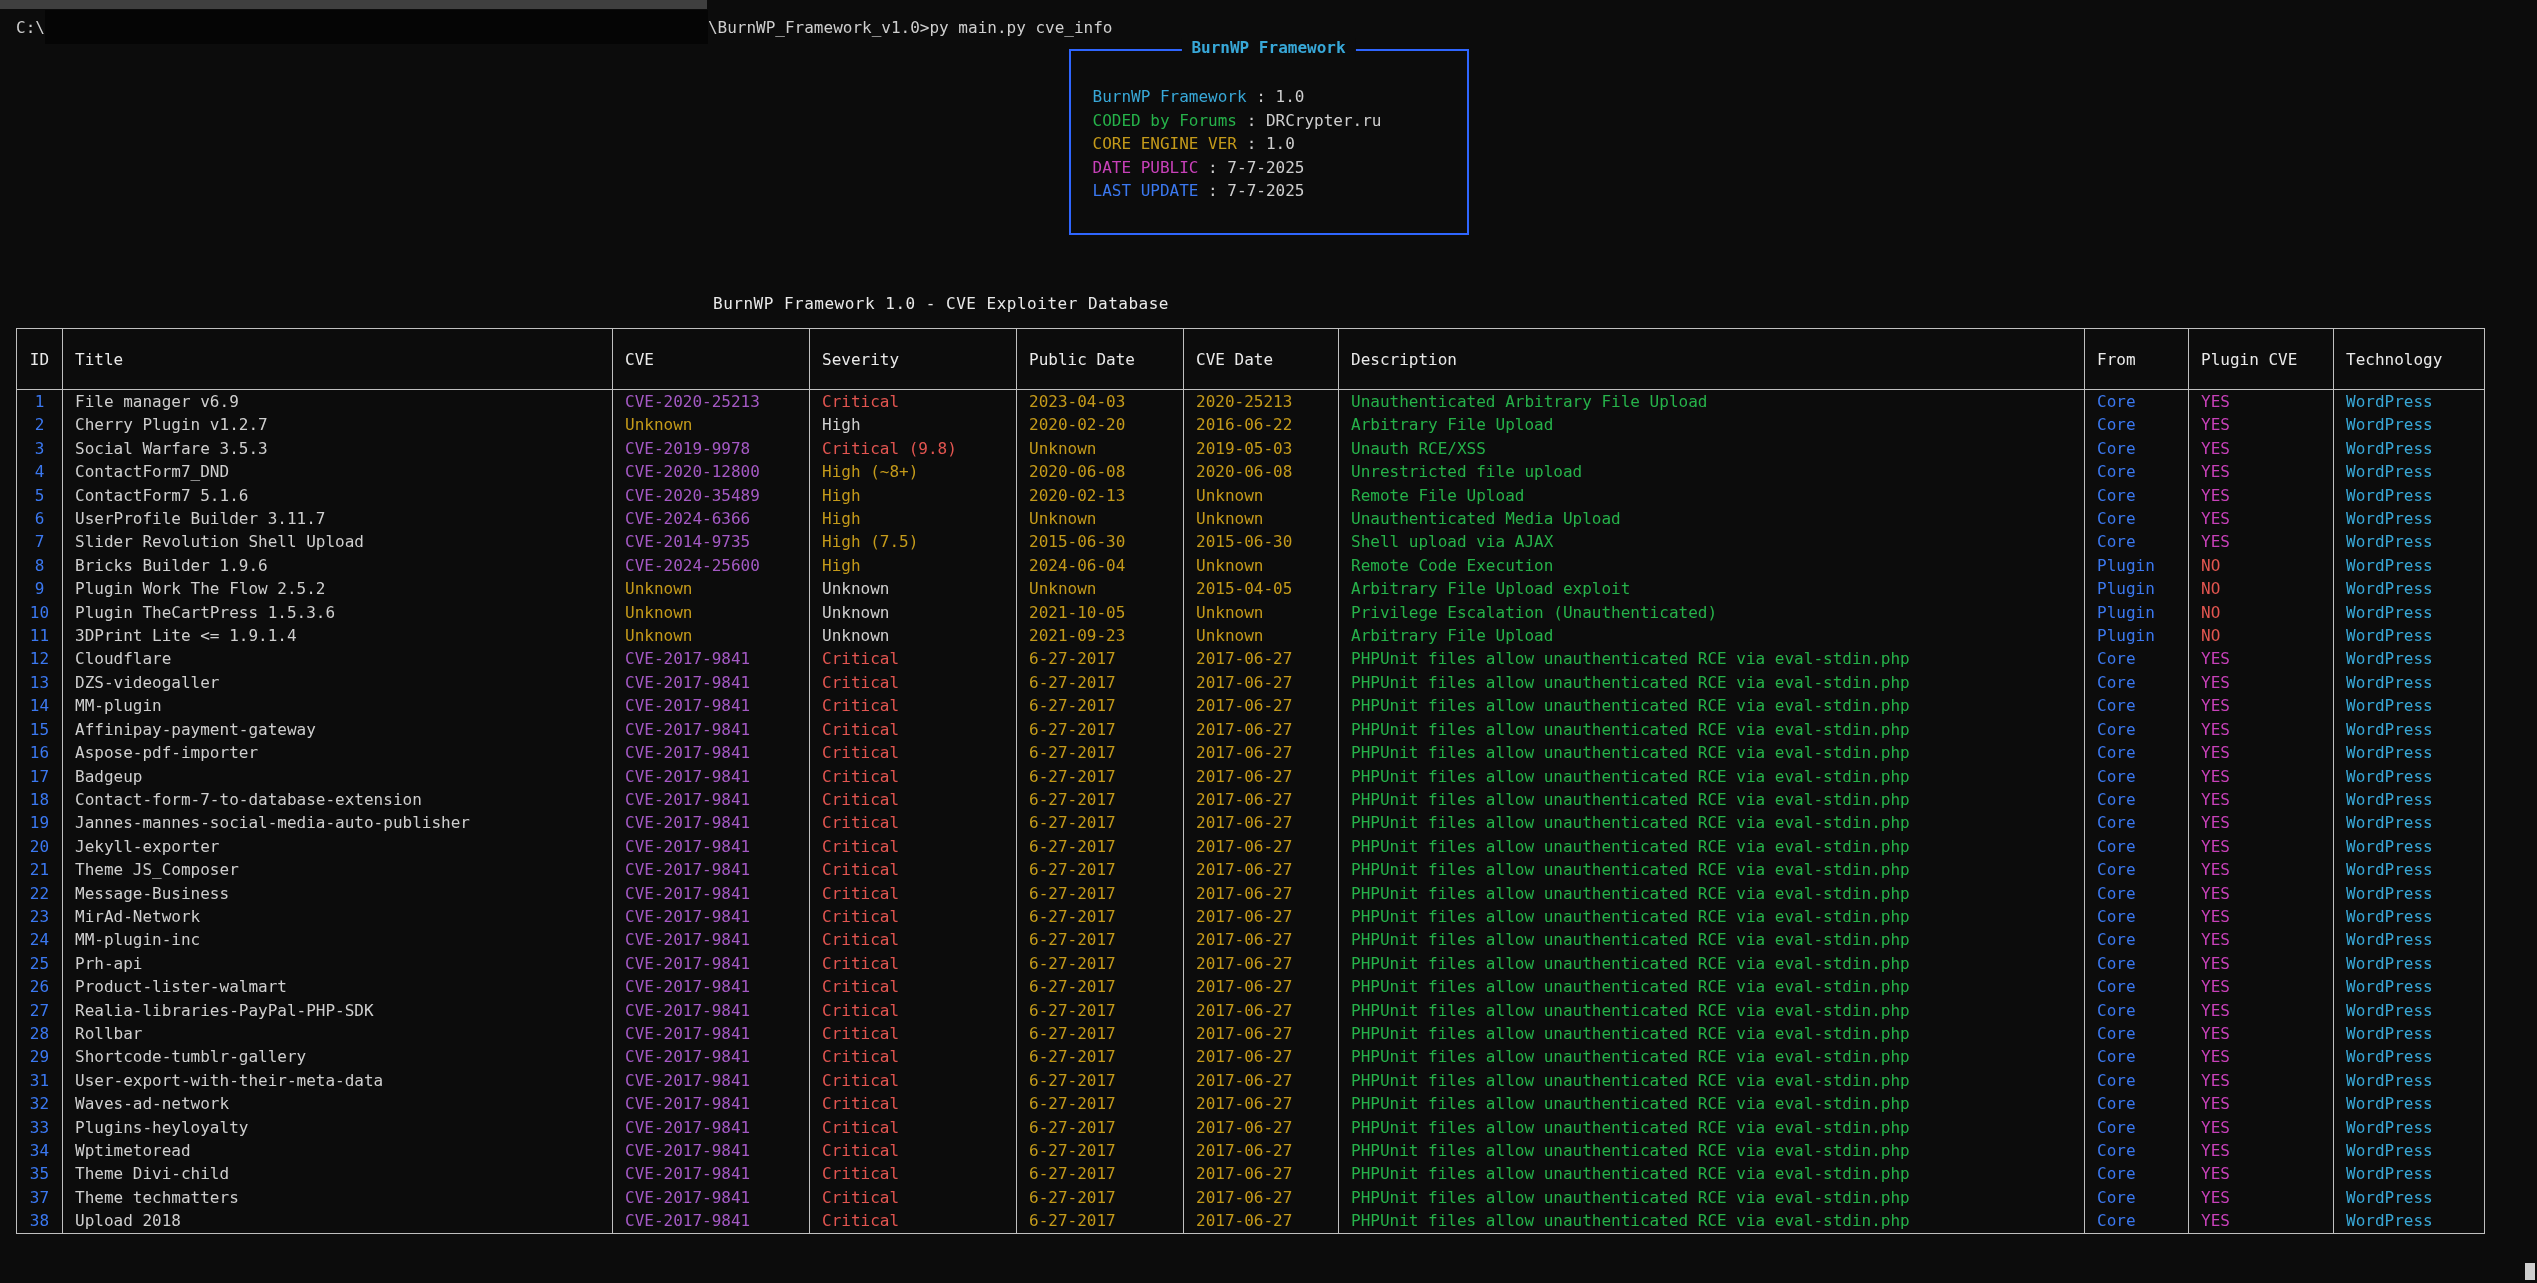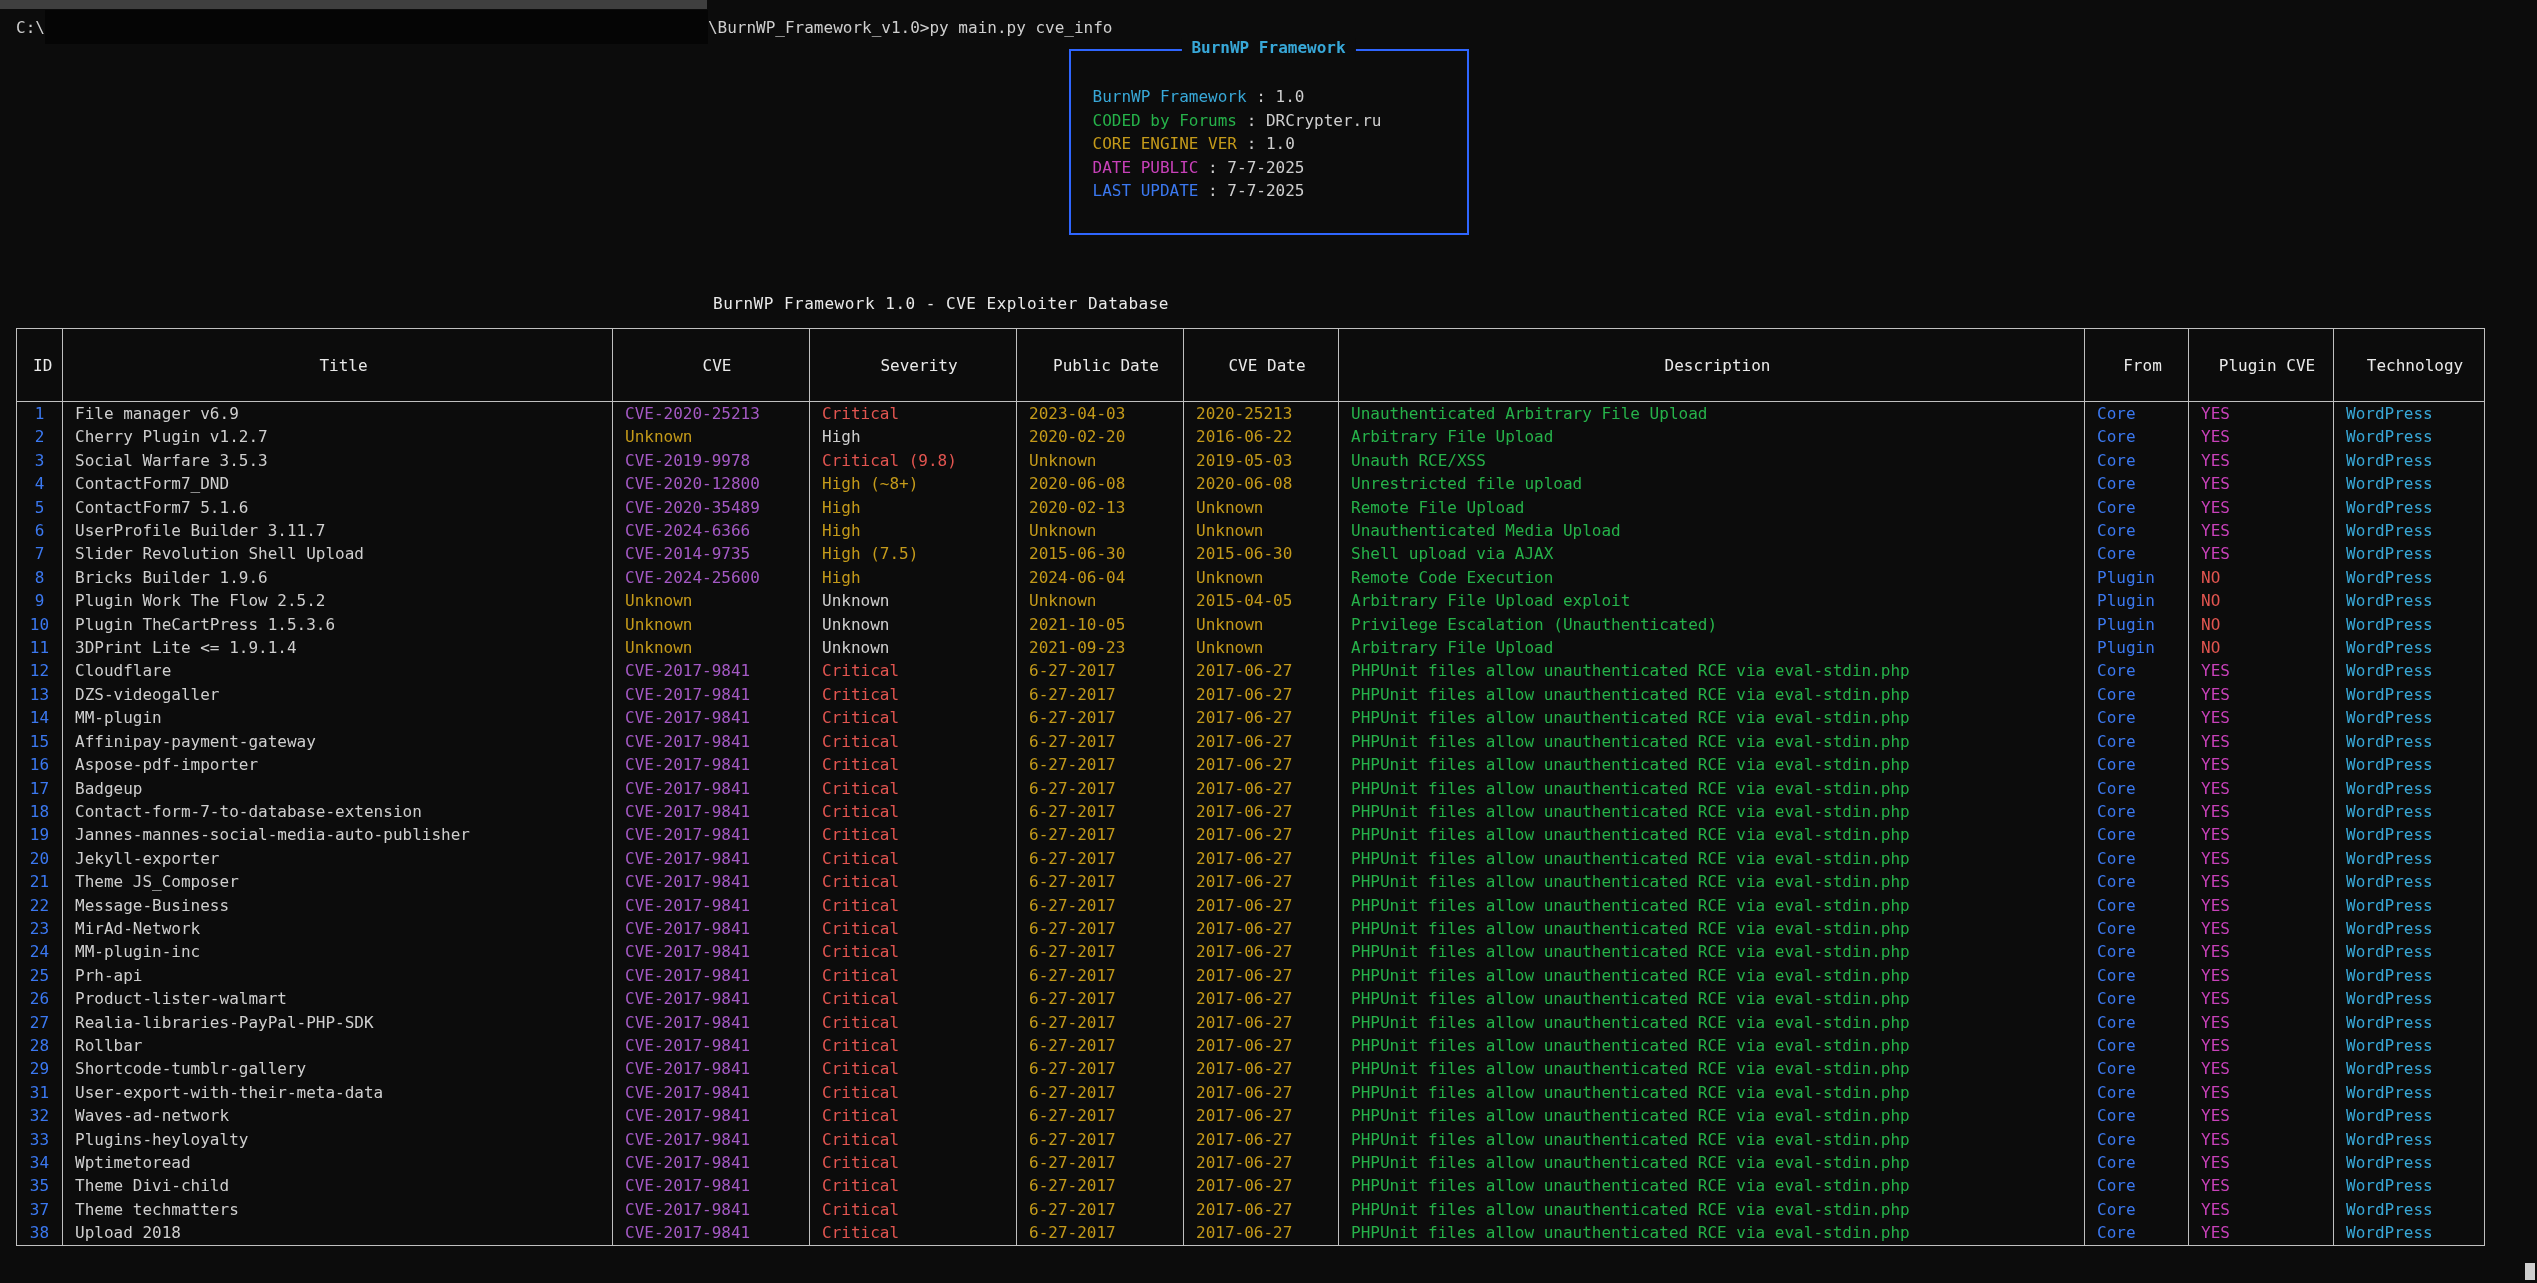--- a/index.html
+++ b/index.html
@@ -41,7 +41,7 @@
     border:1px solid var(--border);height:40px;text-align:center;
     padding:0 0 0 12px;color:var(--bright);font-weight:normal;white-space:nowrap;overflow:hidden;
   }
-  .cve-table th.th-id{text-align:center;padding:16px;}
+  .cve-table th.th-id{text-align:center;padding:10px;}
   .cve-table td{
     border-left:1px solid var(--border);border-right:1px solid var(--border);
     height:23.4px;line-height:23.4px;padding:0 0 0 12px;

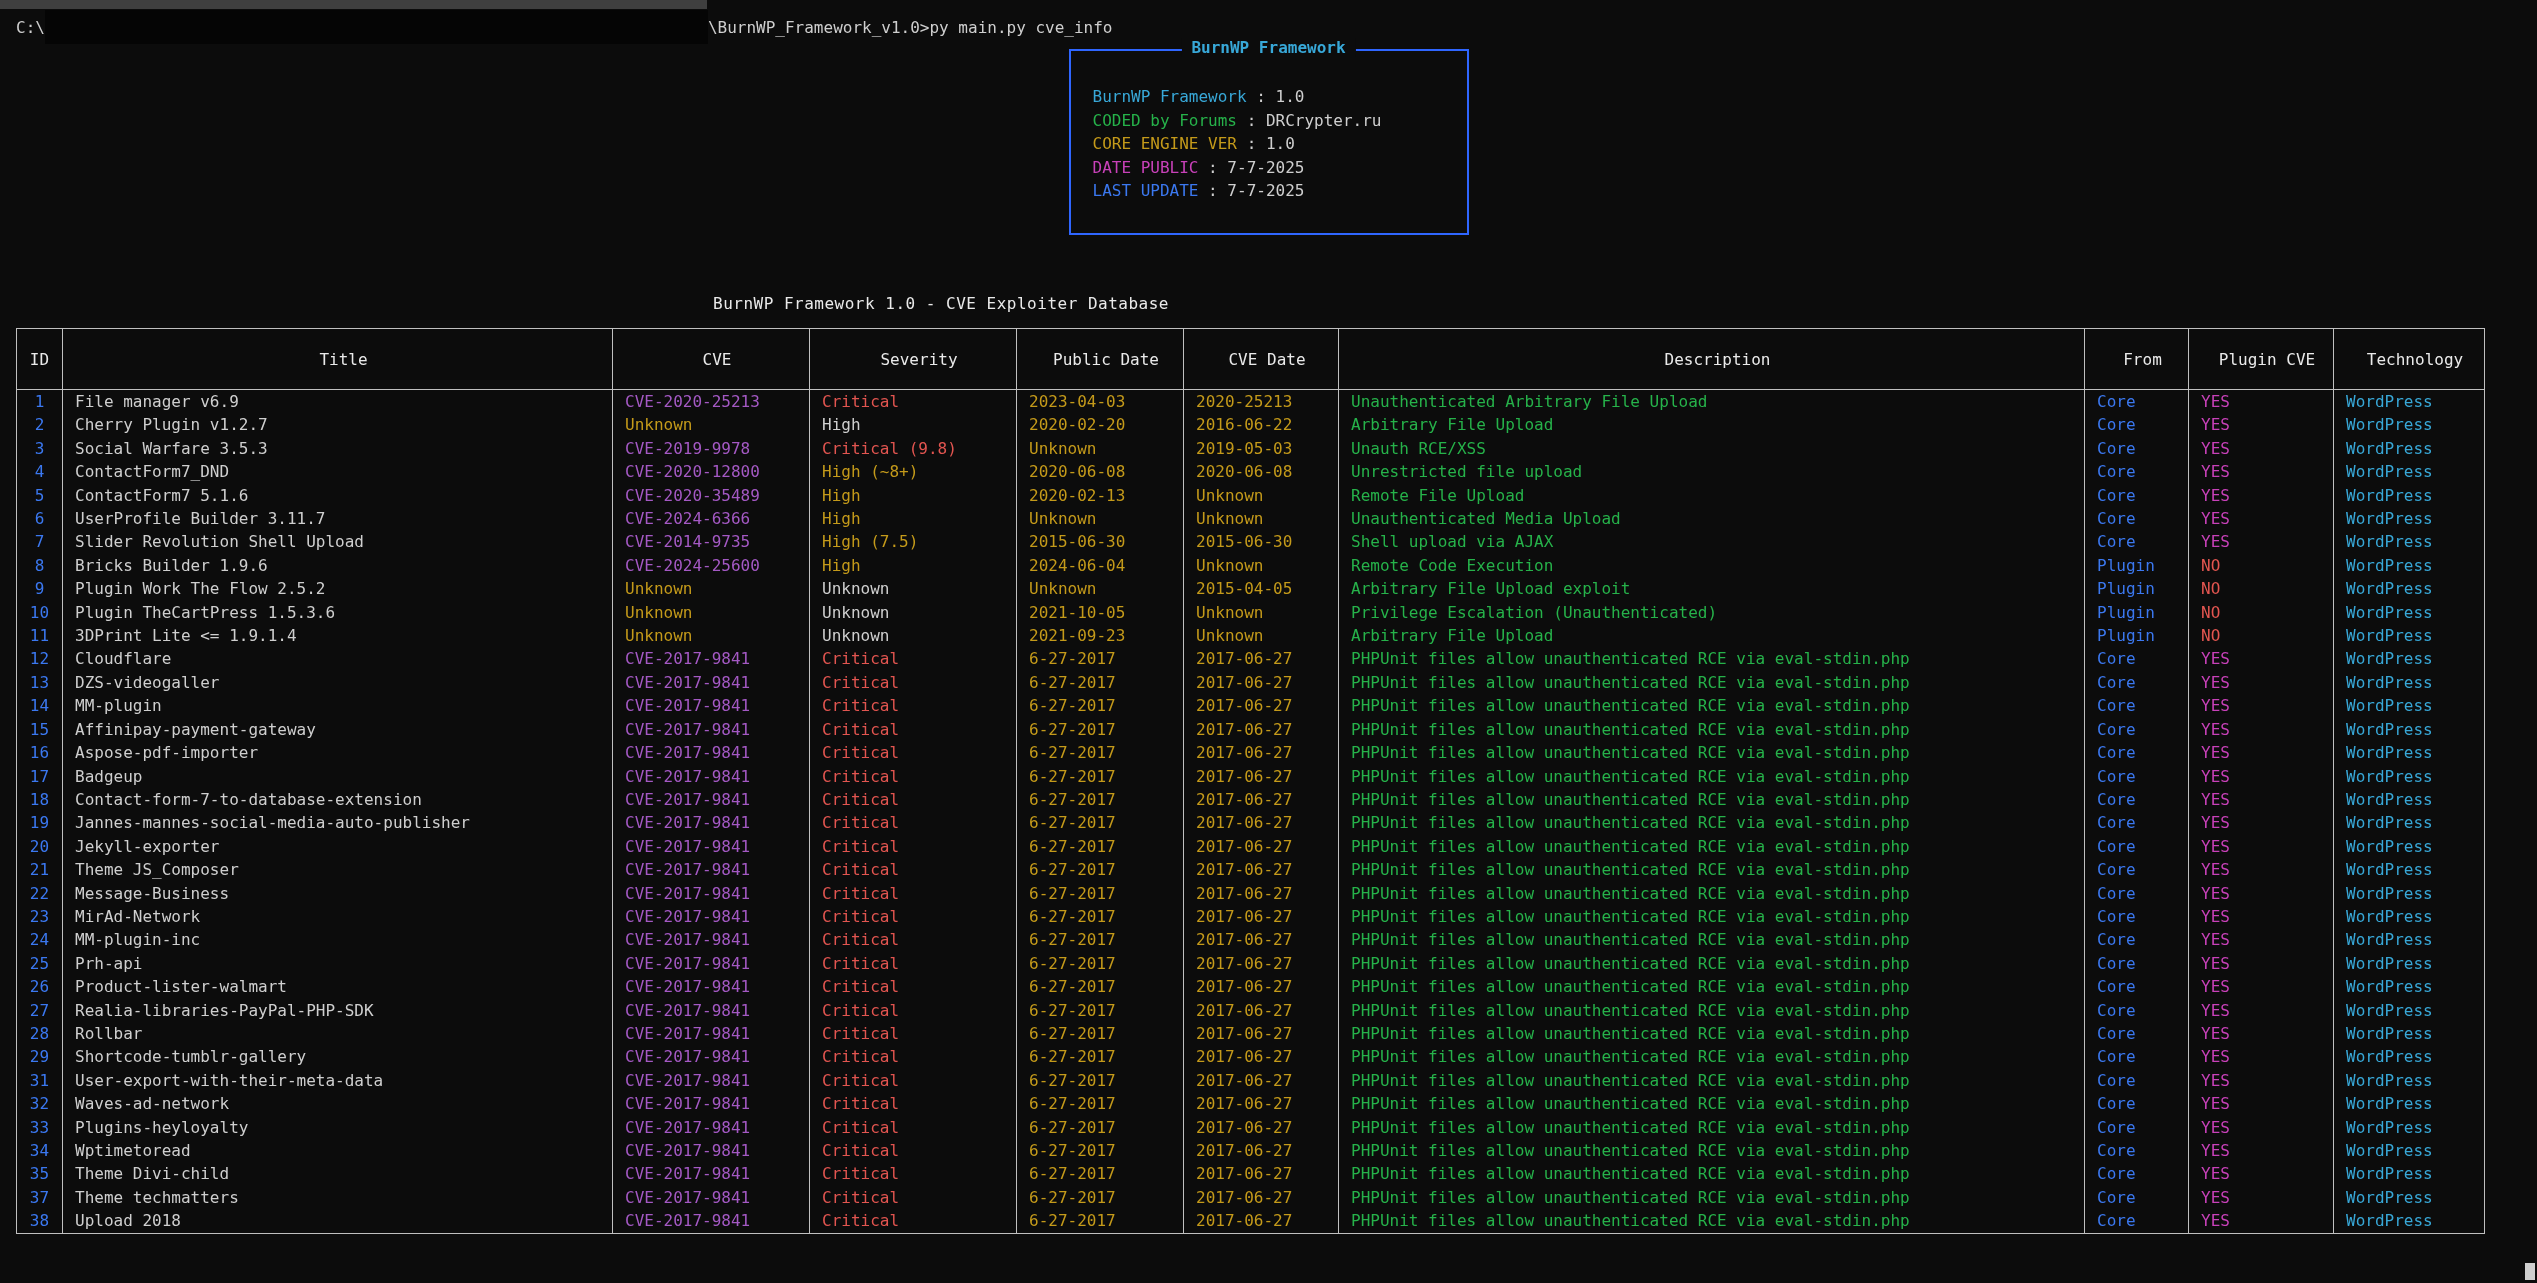--- a/index.html
+++ b/index.html
@@ -38,7 +38,7 @@
     border:1px solid var(--border);font-size:16px;
   }
   .cve-table th{
-    border:1px solid var(--border);height:40px;text-align:center;
+    border:1px solid var(--border);height:40px;text-align:left;
     padding:0 0 0 12px;color:var(--bright);font-weight:normal;white-space:nowrap;overflow:hidden;
   }
   .cve-table th.th-id{text-align:center;padding:10px;}

